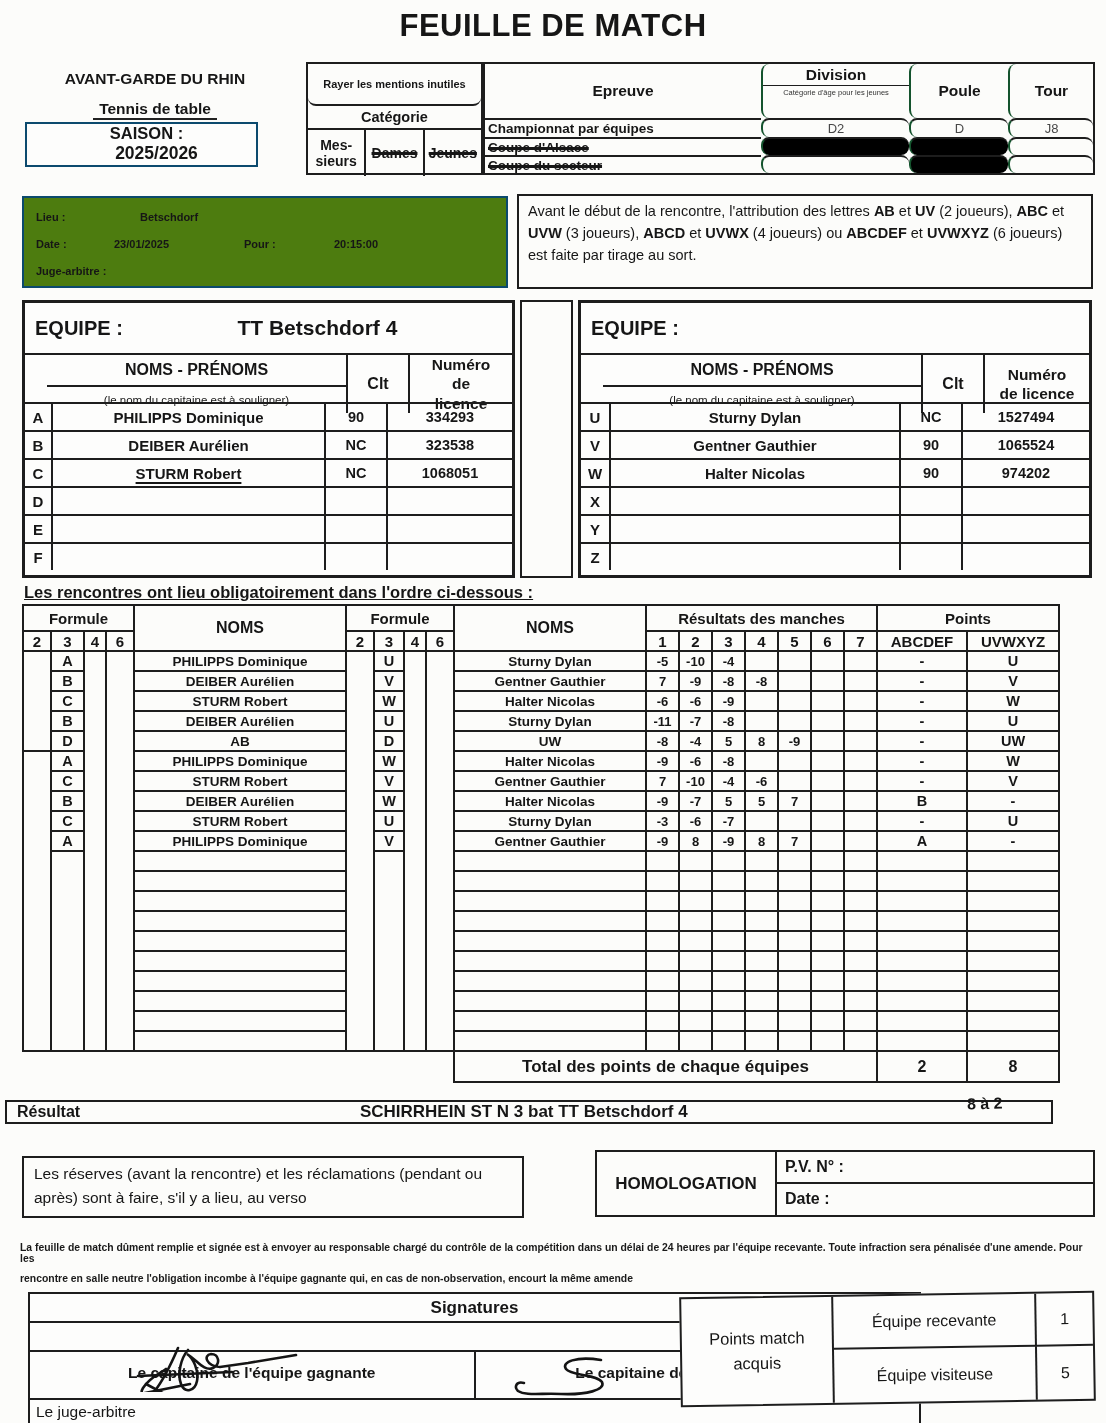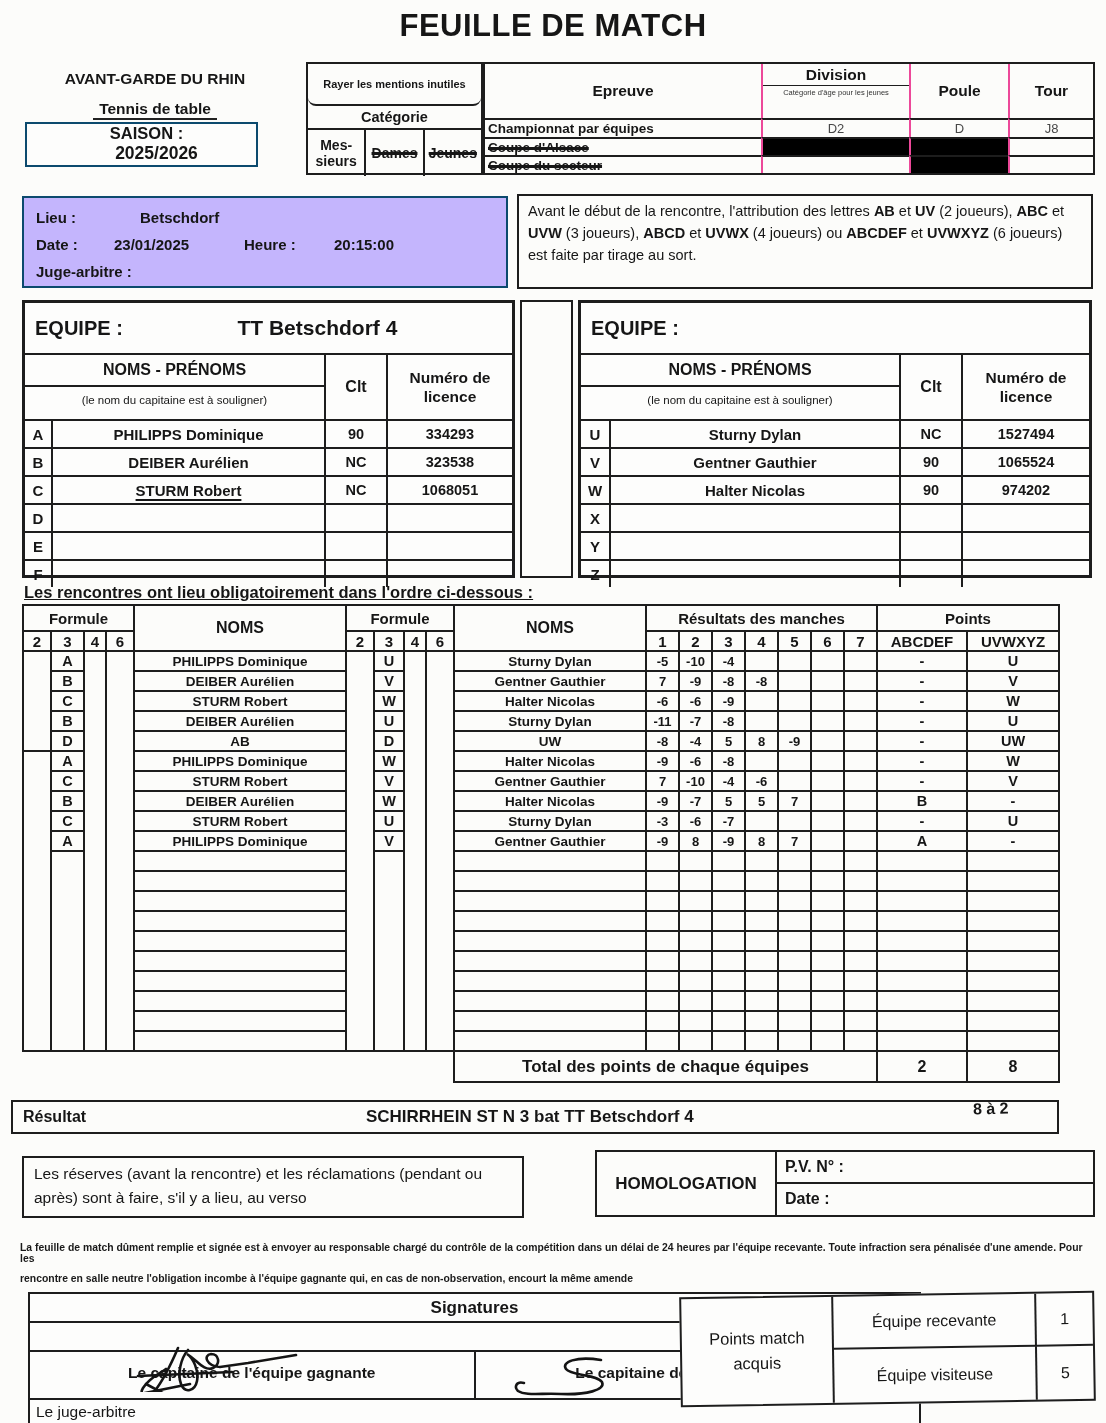--- a/index.html
+++ b/index.html
@@ -28,7 +28,7 @@
   .ep-box{left:483px;top:62px;width:612px;height:113px;border:2.5px solid #1d1d1d;display:grid;
           grid-template-columns:276px 148px 99px 1fr;grid-template-rows:54px 19px 18px 18px;}
   .ep-box>div{box-sizing:border-box;overflow:hidden;}
-  .ep-bl{border-left:2px solid #ec4899;} .ep-bt{border-top:2px solid #1d1d1d;}
+  .ep-bl{border-left:2px solid #14532d;border-radius:8px;} .ep-bt{border-top:2px solid #1d1d1d;}
   .ep-h{font-weight:bold;font-size:15.5px;display:flex;align-items:center;justify-content:center;}
   .ep-div-head{display:flex;flex-direction:column;}
   .ep-div-top{font-weight:bold;font-size:15.5px;text-align:center;border-bottom:1.5px solid #1d1d1d;line-height:21px;}

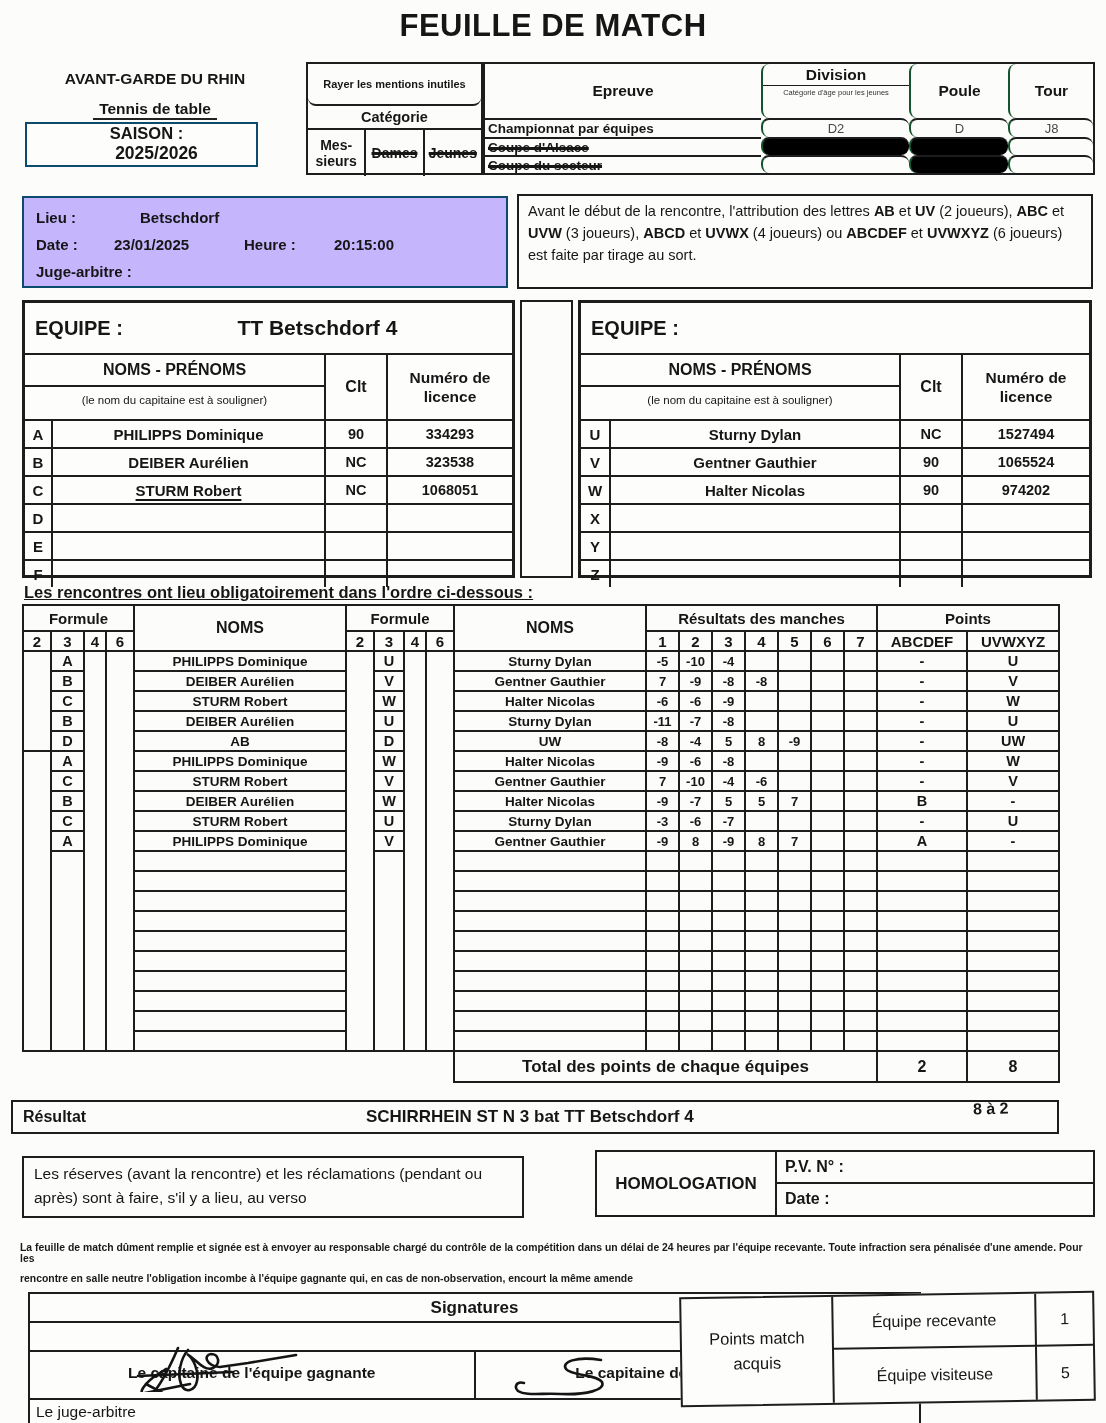--- a/index.html
+++ b/index.html
@@ -37,7 +37,7 @@
   .ep-val{font-size:13px;color:#474747;text-align:center;line-height:17px;}
   .ep-black{background:#000;}
   
-  .info-box{left:22px;top:196px;width:486px;height:92px;padding:6px 12px;font-size:15px;font-weight:bold;background:#c4b5fd;}
+  .info-box{left:22px;top:196px;width:486px;height:92px;padding:6px 12px;font-size:11px;font-weight:bold;background:#4d7c0f;}
   .info-line{height:27px;line-height:27px;display:flex;}
   .info-line .w1{width:78px;} .info-line .w2{width:130px;} .info-line .w3{width:90px;}
   .attr-box{left:517px;top:194px;width:576px;height:95px;border:2.5px solid #1d1d1d;padding:5px 9px;

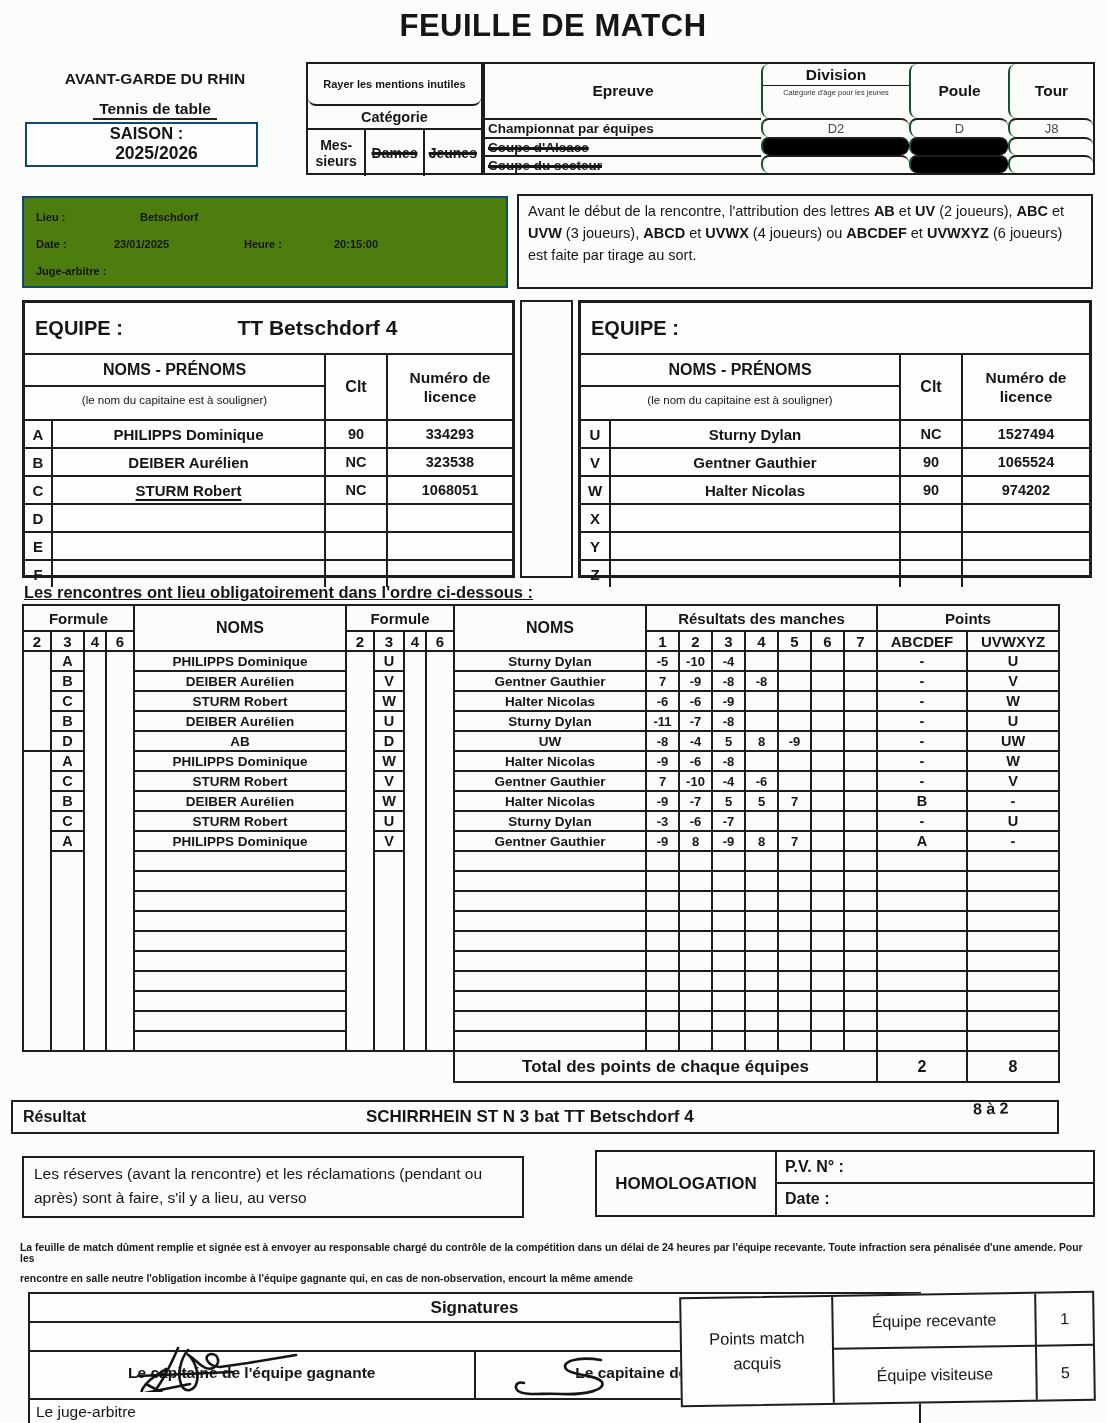--- a/index.html
+++ b/index.html
@@ -176,7 +176,7 @@
     <div class="info-line">
       <span class="w1">Date :</span>
       <span class="w2">23/01/2025</span>
-      <span class="w3">Heure :</span>
+      <span class="w3">Pour :</span>
       <span>20:15:00</span>
     </div>
     <div class="info-line">

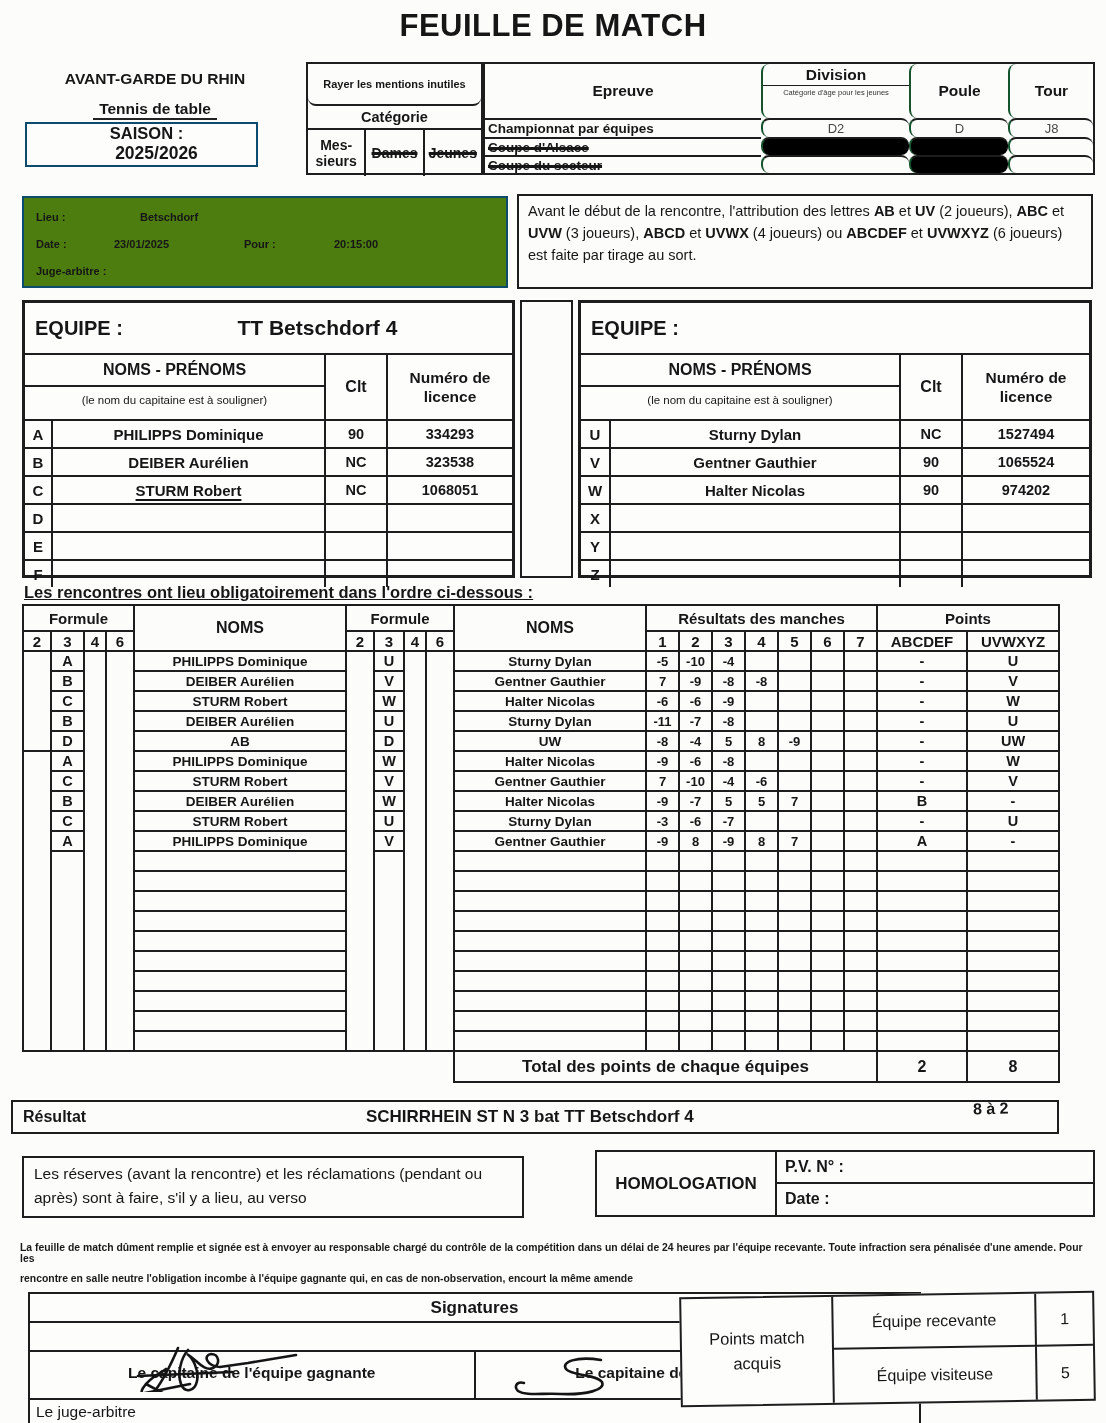--- a/index.html
+++ b/index.html
@@ -50,7 +50,7 @@
   .tgrid{display:grid;}
   .left-cols{grid-template-columns:28px 273px 62px 1fr;}
   .right-cols{grid-template-columns:30px 290px 62px 1fr;}
-  .tsub{height:64px;}
+  .tsub{height:47px;padding-left:22px;}
   .tsub .names{grid-column:1/3;border-right:2.5px solid #1d1d1d;}
   .tsub .names .n1{height:30px;border-bottom:2px solid #1d1d1d;font-weight:bold;font-size:16px;text-align:center;line-height:30px;}
   .tsub .names .n2{font-size:11.5px;text-align:center;line-height:26px;}

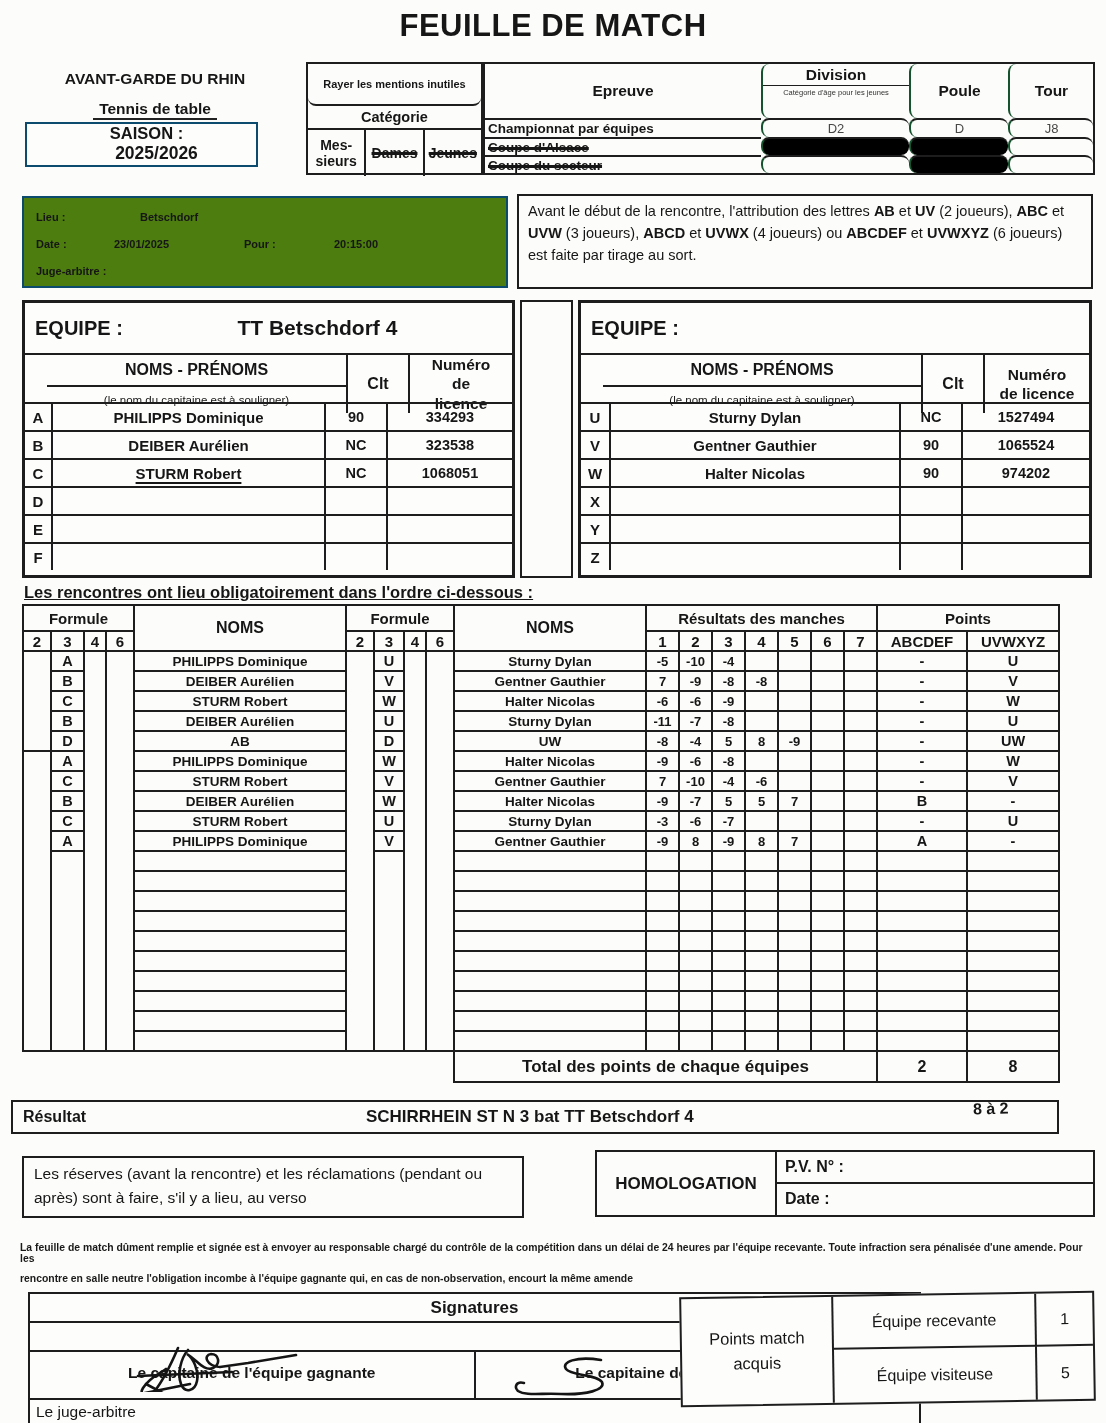--- a/index.html
+++ b/index.html
@@ -82,7 +82,7 @@
   .mt .mtotal-label{font-weight:bold;font-size:17px;}
   .mt .mtotal-val{font-weight:bold;font-size:16px;}
   
-  .result-bar{left:5px;top:1100px;width:1048px;height:34px;border:2.5px solid #1d1d1d;display:flex;align-items:center;margin-left:6px;}
+  .result-bar{left:5px;top:1100px;width:1048px;height:24px;border:2.5px solid #1d1d1d;display:flex;align-items:center;}
   .result-bar .rl{font-weight:bold;font-size:16px;padding-left:10px;}
   .result-bar .rt{flex:1;text-align:center;font-weight:bold;font-size:17px;}
   .result-bar .rs{font-weight:bold;font-size:16px;margin-right:48px;display:inline-block;transform:translateY(-8px) rotate(-2deg);}

